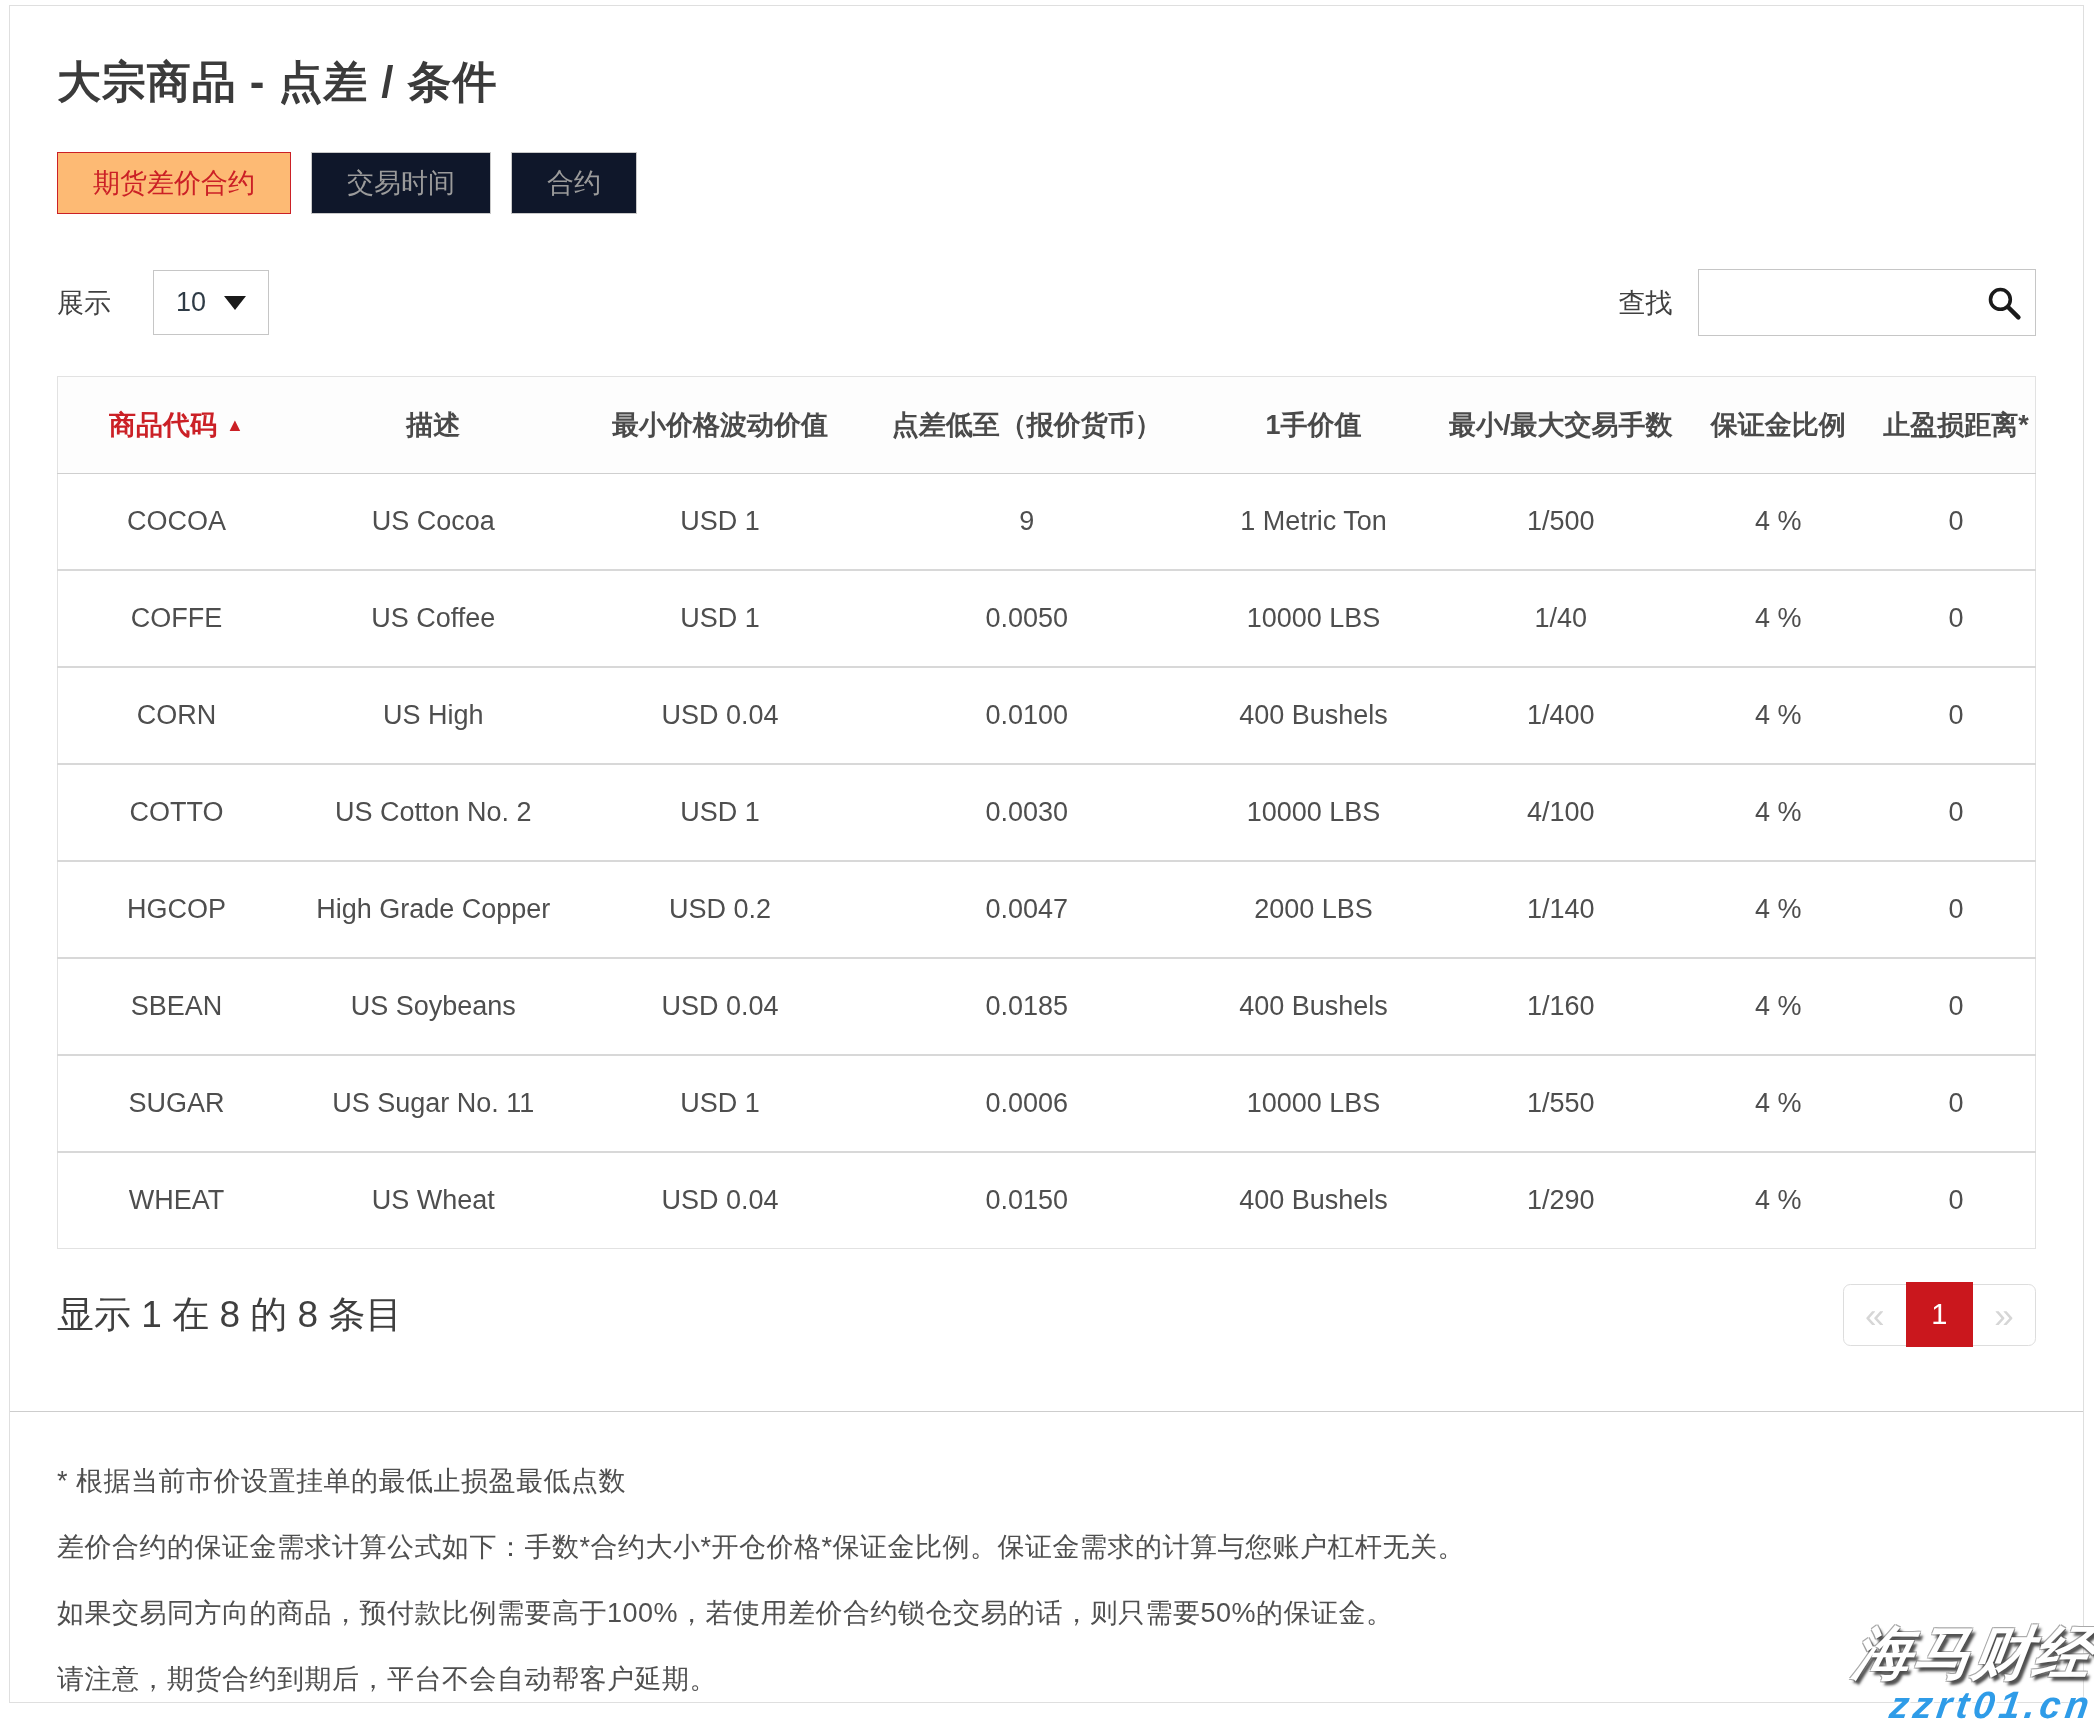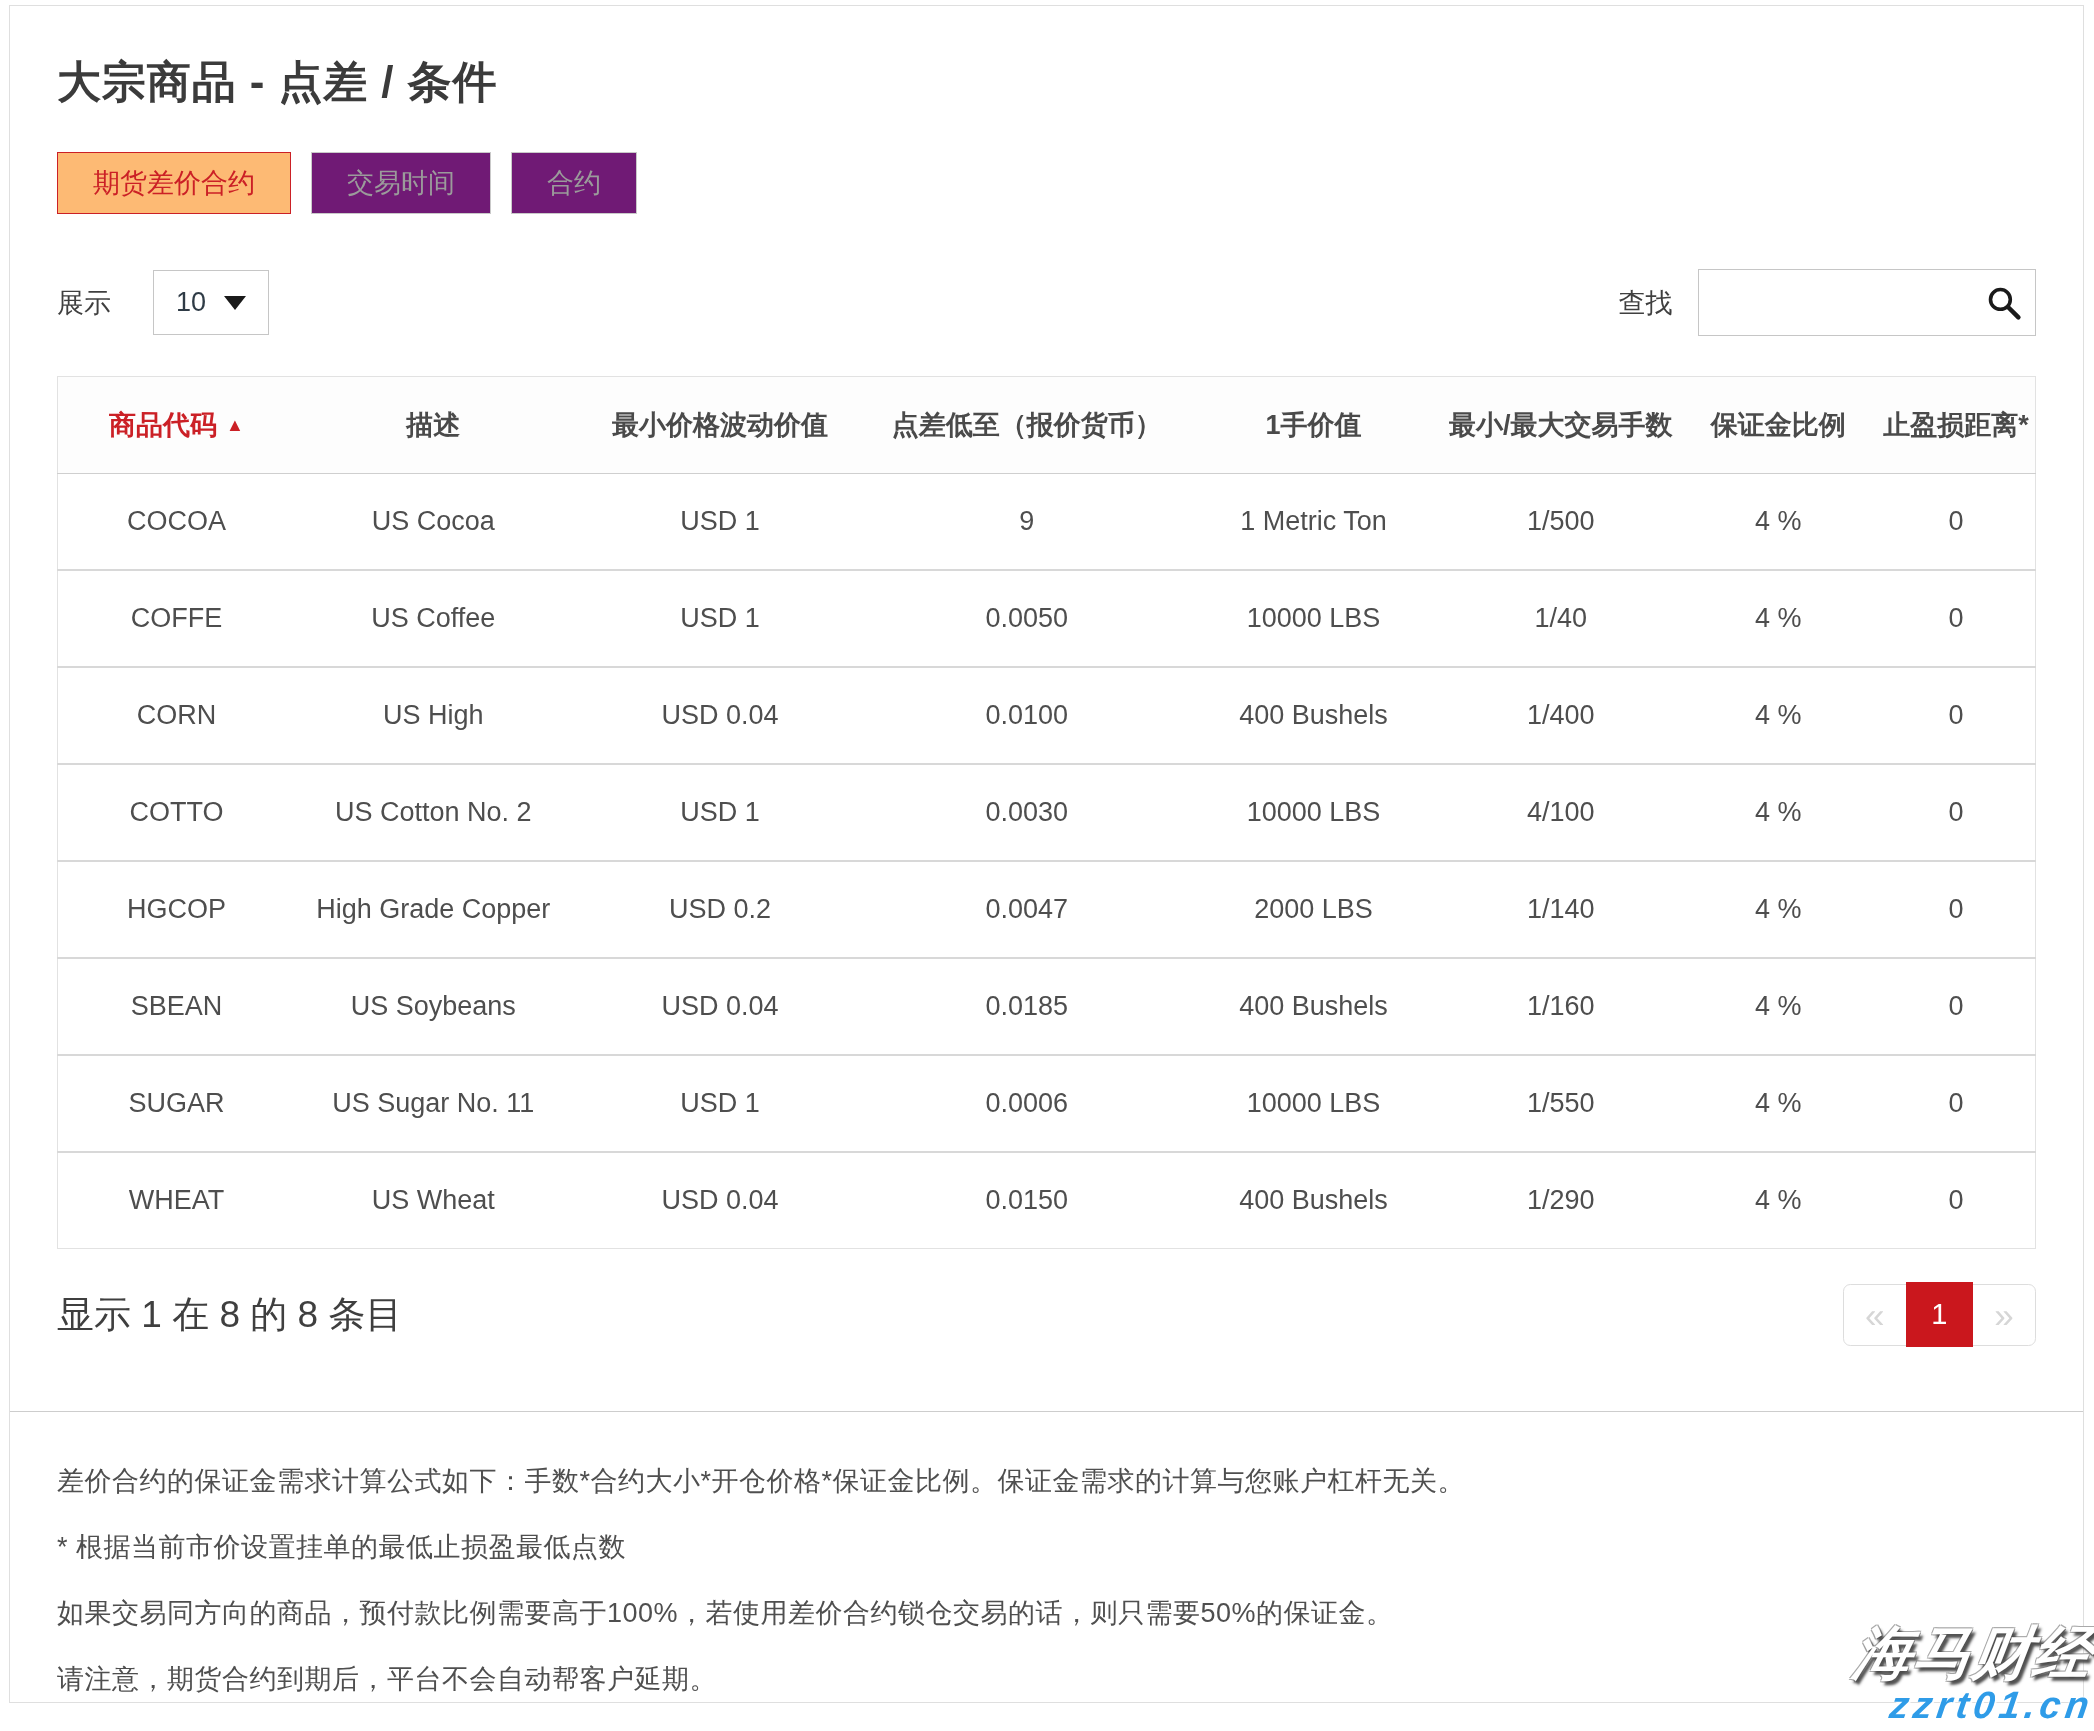--- a/index.html
+++ b/index.html
@@ -27,7 +27,7 @@
   .tabs{margin-top:40px;display:flex;gap:20px;}
   .tab{
     display:inline-flex;align-items:center;justify-content:center;
-    height:62px;padding:0 35px;font-size:27px;cursor:pointer;background:#701a75;
+    height:62px;padding:0 35px;font-size:27px;cursor:pointer;background:#0f172a;
     border:0.9px solid #c9c9c9;color:#9b9b9b;
   }
   .tab.active{border:1.8px solid var(--red);color:var(--red);background:#fdba74;}

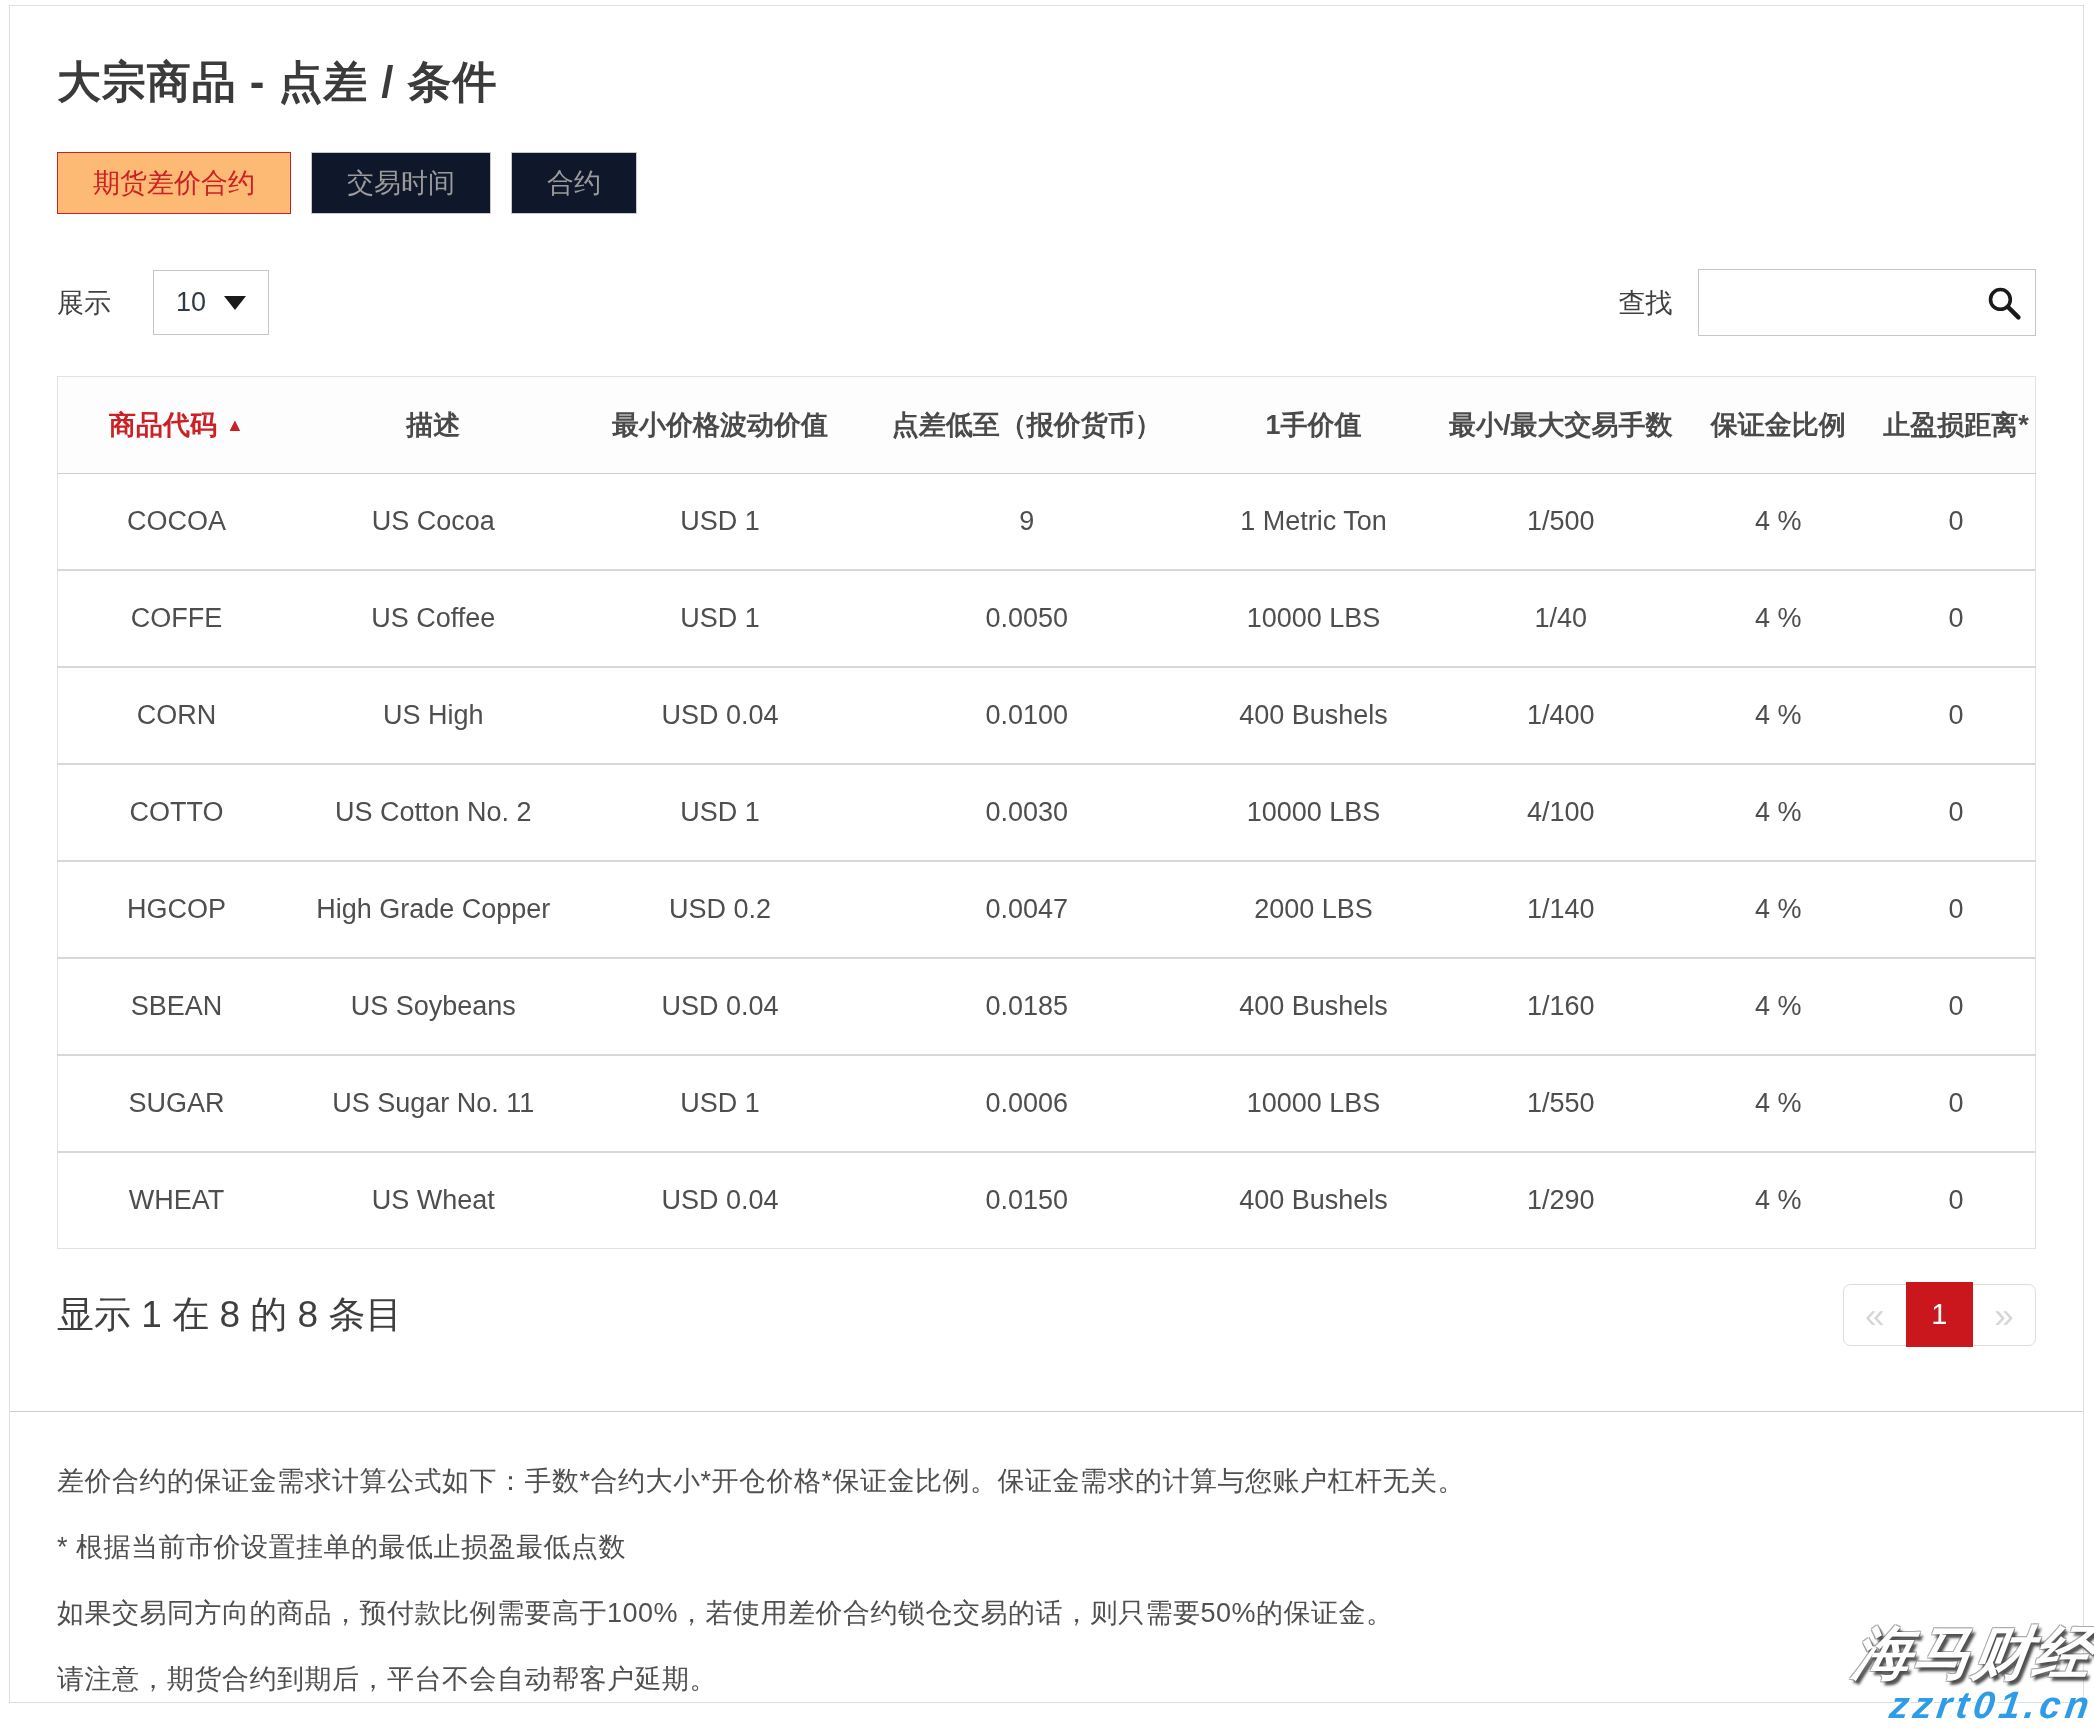--- a/index.html
+++ b/index.html
@@ -255,8 +255,8 @@
   <div class="divider"></div>
 
   <div class="footnotes" id="footnotes">
+      <p>* 根据当前市价设置挂单的最低止损盈最低点数</p>
       <p>差价合约的保证金需求计算公式如下：手数*合约大小*开仓价格*保证金比例。保证金需求的计算与您账户杠杆无关。</p>
-      <p>* 根据当前市价设置挂单的最低止损盈最低点数</p>
       <p>如果交易同方向的商品，预付款比例需要高于100%，若使用差价合约锁仓交易的话，则只需要50%的保证金。</p>
       <p>请注意，期货合约到期后，平台不会自动帮客户延期。</p>
     </div>

